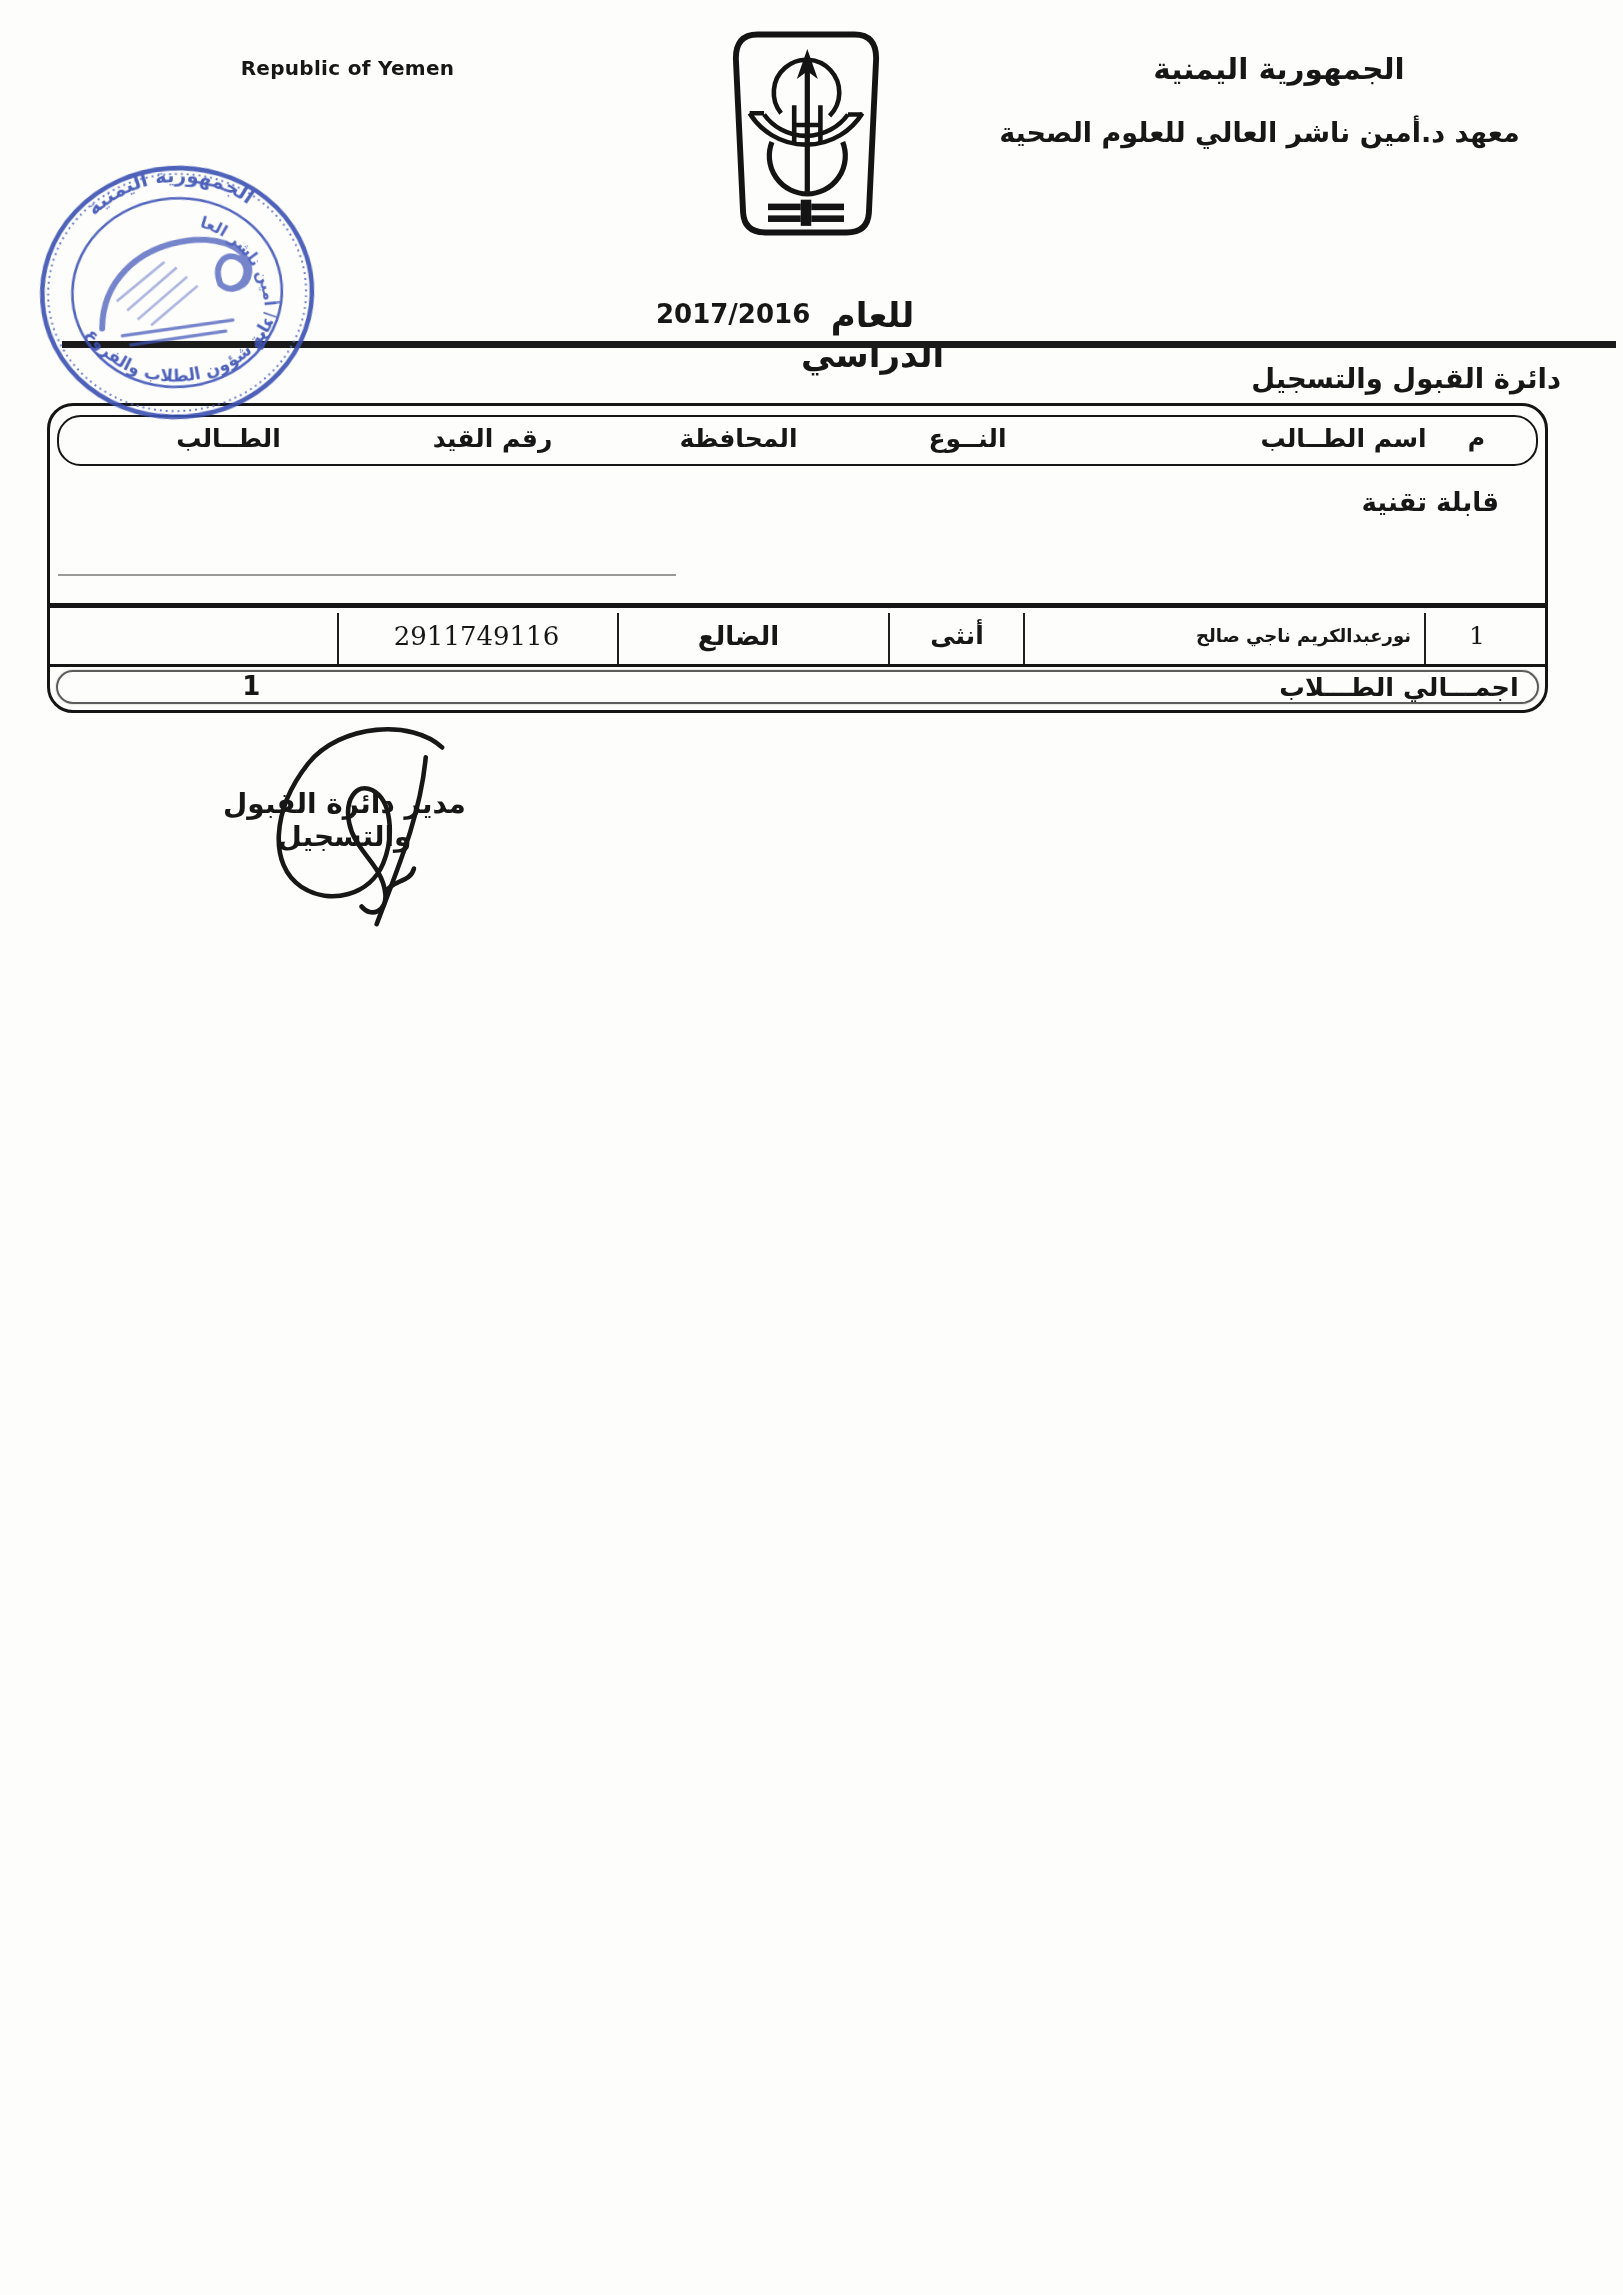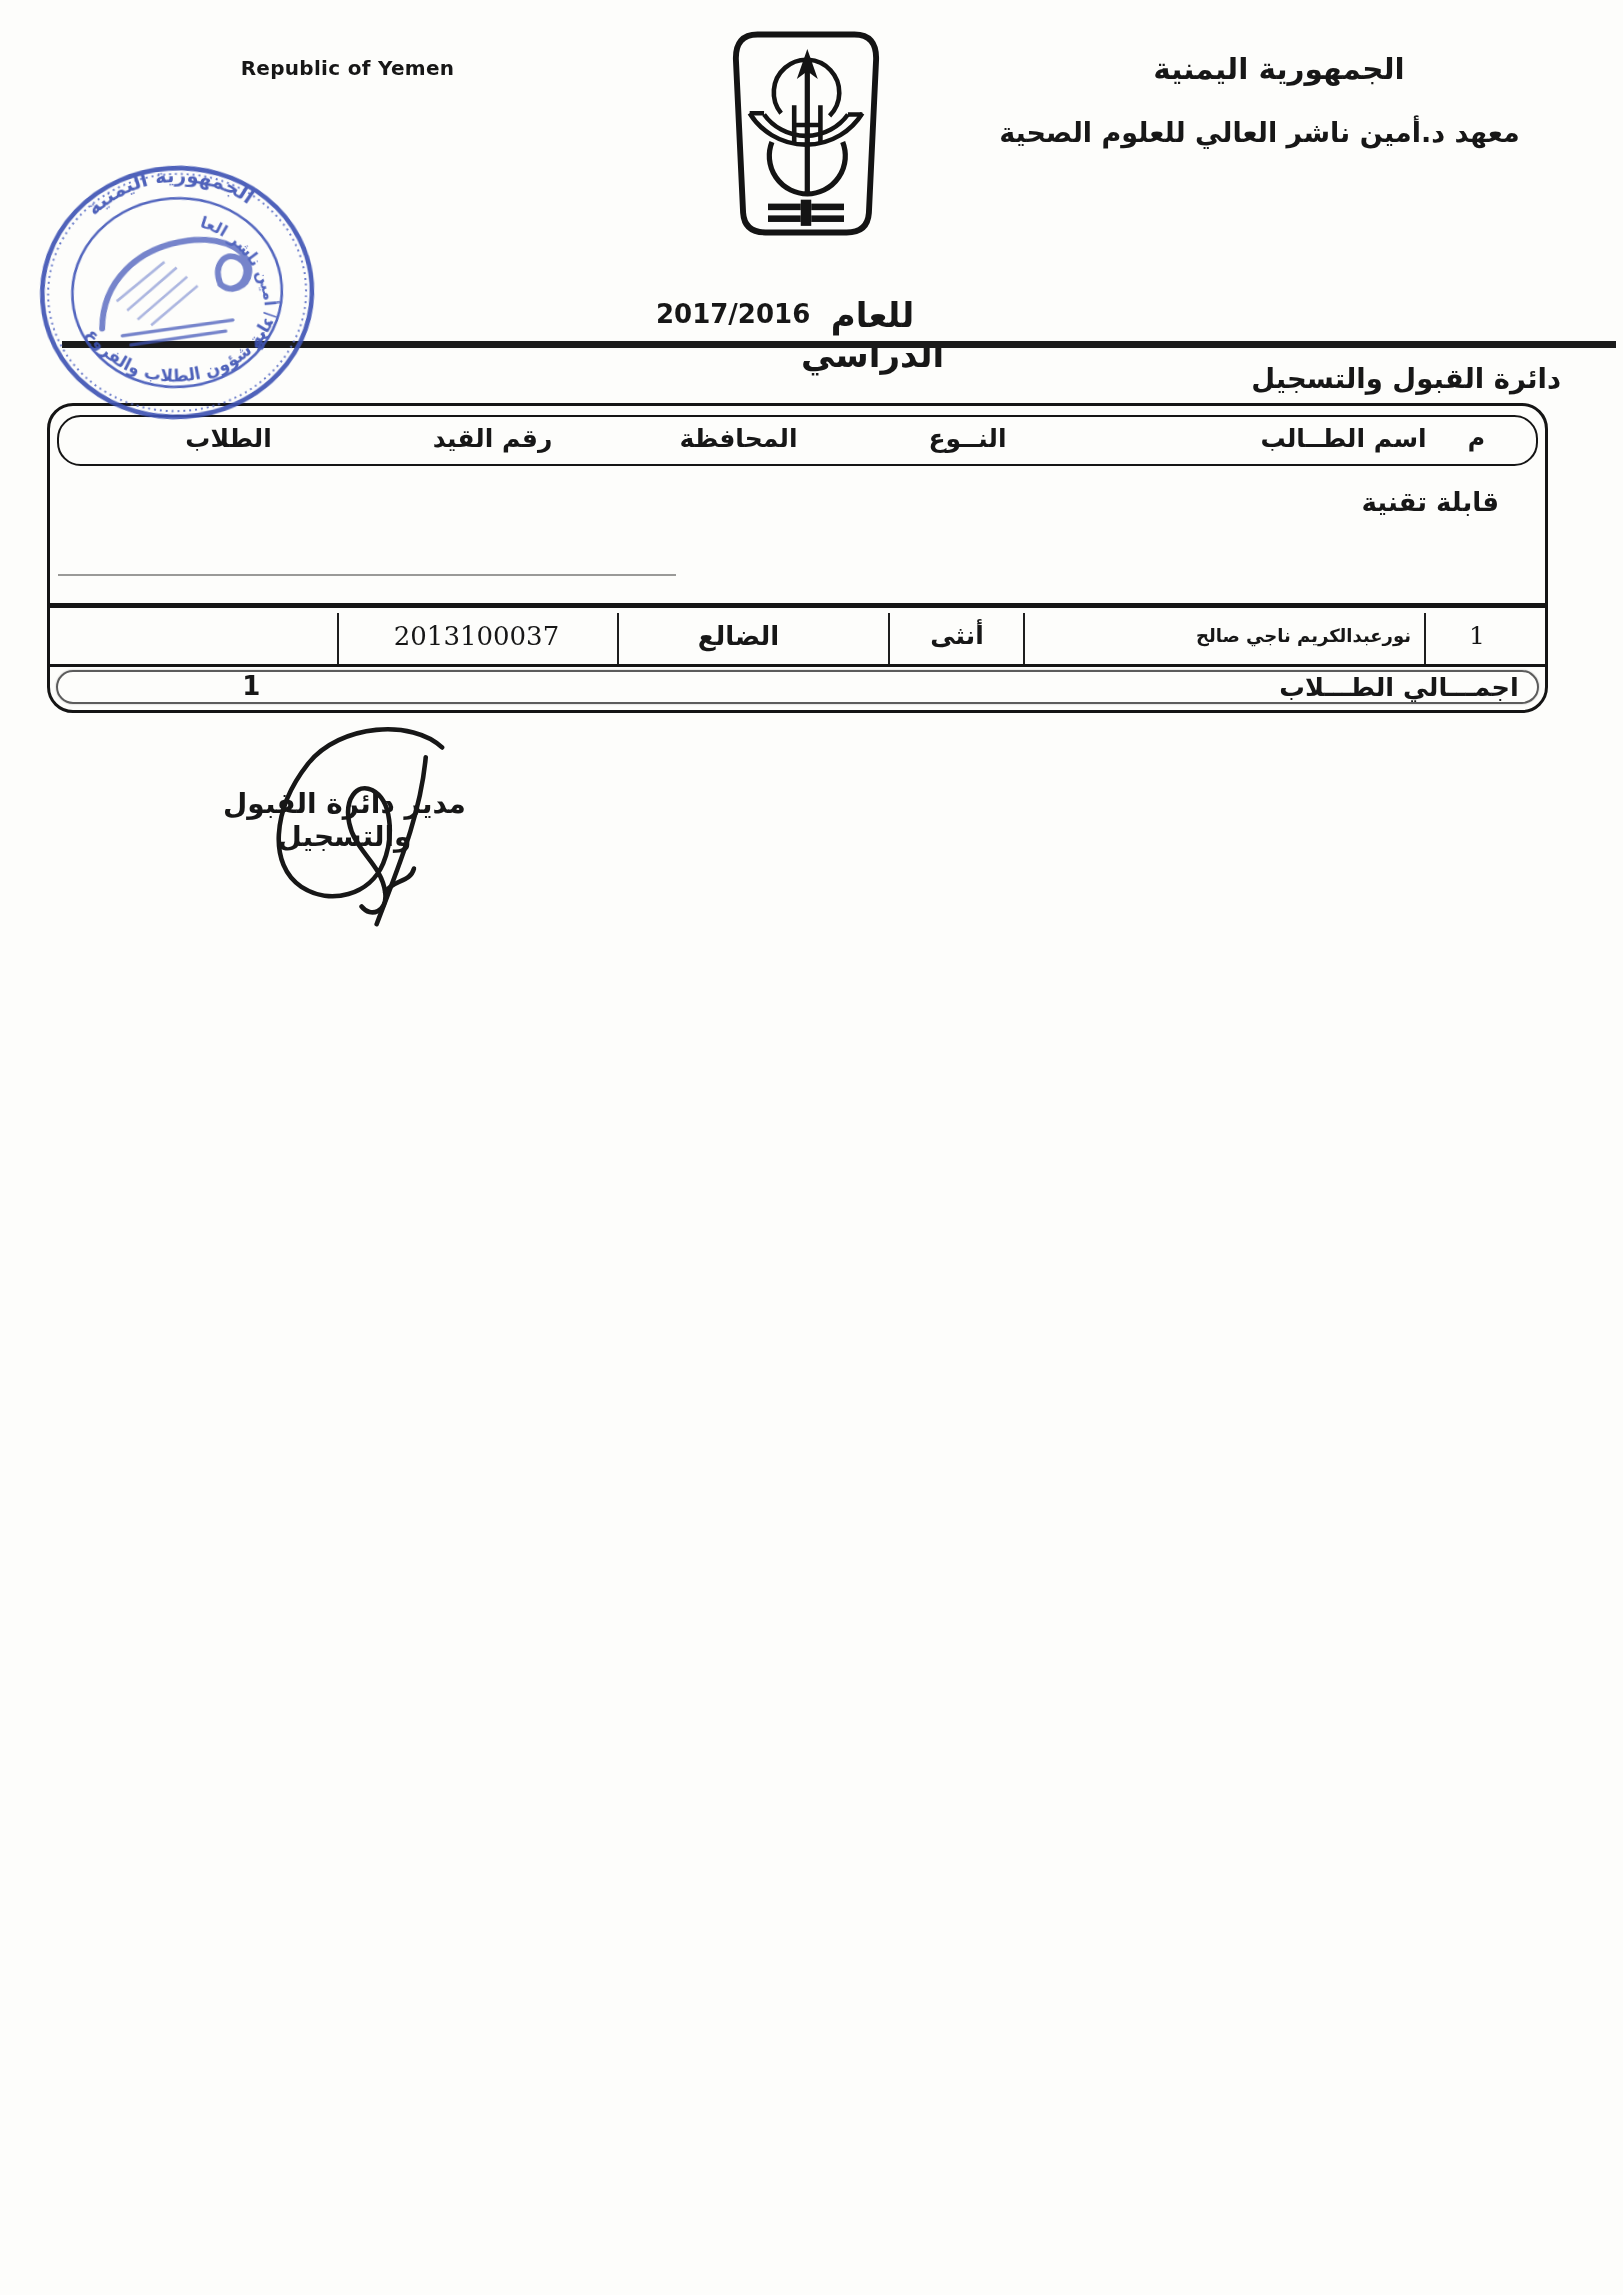--- a/index.html
+++ b/index.html
@@ -103,7 +103,7 @@
     <div class="th ar" style="left:839px;width:157px;">النــوع</div>
     <div class="th ar" style="left:610px;width:157px;">المحافظة</div>
     <div class="th ar" style="left:364px;width:157px;">رقم القيد</div>
-    <div class="th ar" style="left:100px;width:157px;">الطلاب</div>
+    <div class="th ar" style="left:100px;width:157px;">الطــالب</div>
 
     <div class="specialty ar">قابلة تقنية</div>
 

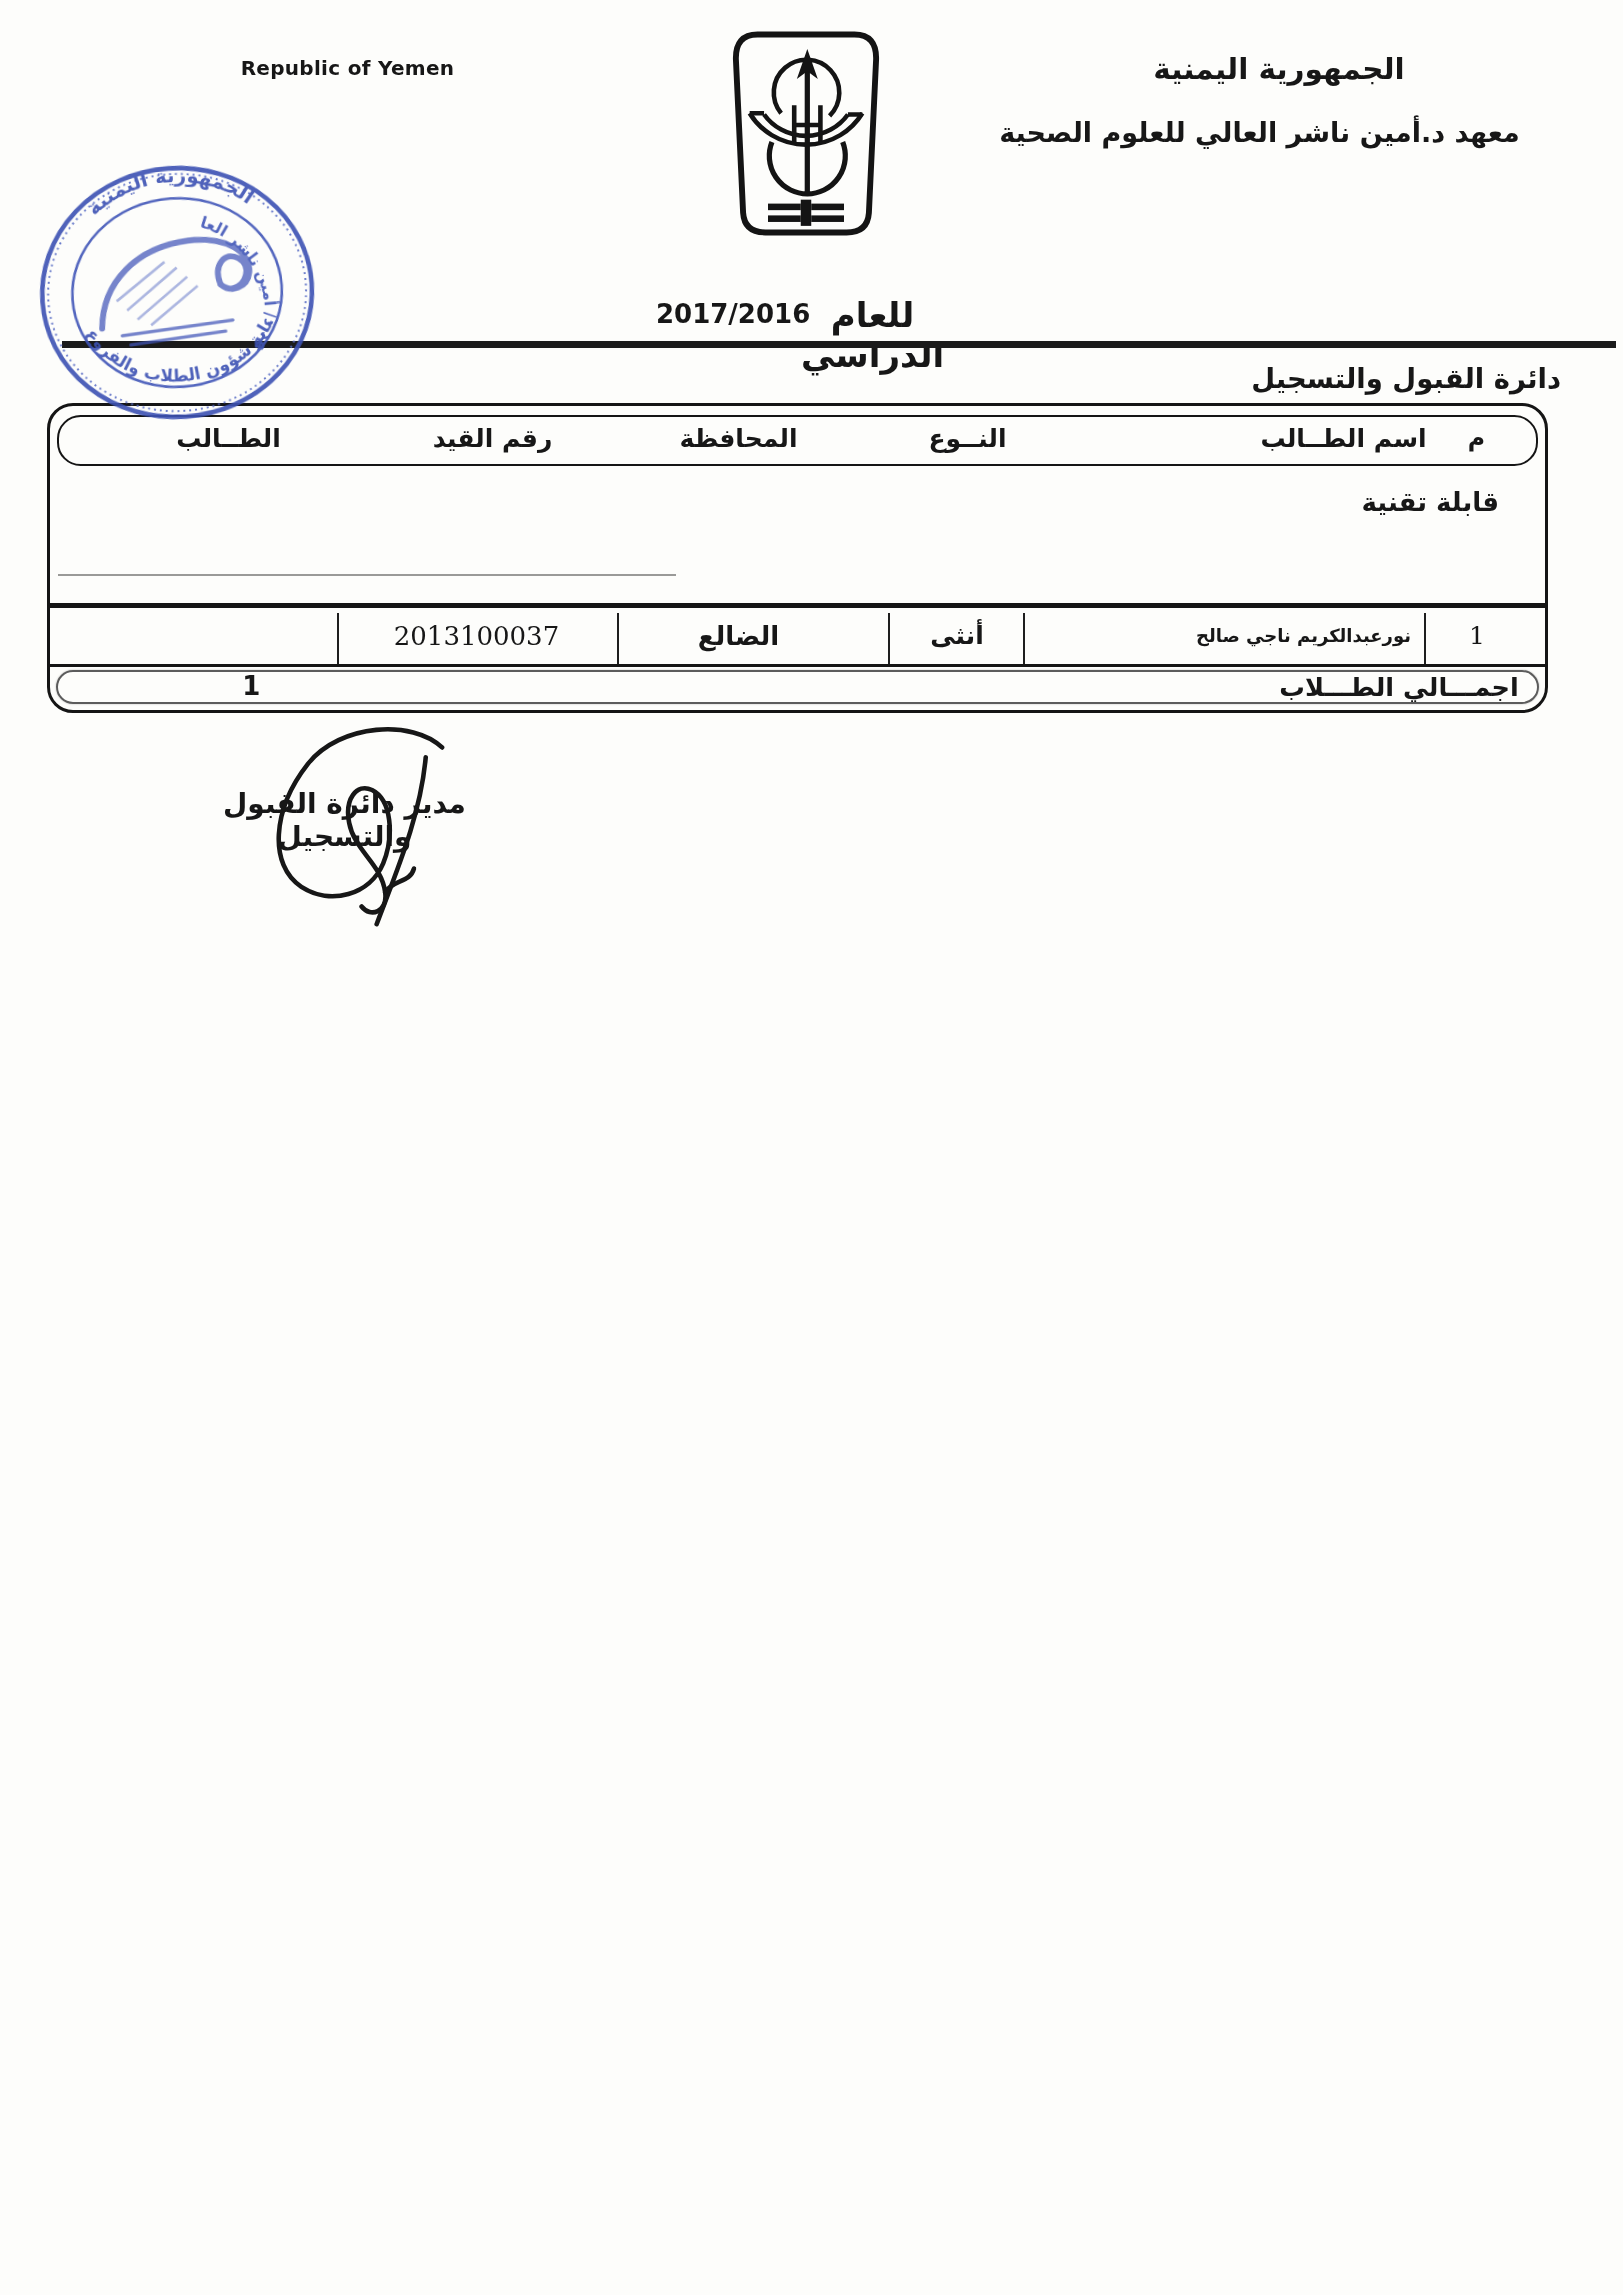--- a/index.html
+++ b/index.html
@@ -121,7 +121,7 @@
     <div class="cell ar b" style="left:981px;width:380px;text-align:right;padding-right:9.2px;font-size:18px;">نورعبدالكريم ناجي صالح</div>
     <div class="cell ar b center" style="left:848px;width:118px;">أنثى</div>
     <div class="cell ar b center" style="left:613px;width:151px;font-size:26px;">الضالع</div>
-    <div class="cell serif center" style="left:315px;width:223px;font-size:26px;">2013100037</div>
+    <div class="cell serif center" style="left:315px;width:223px;font-size:26px;">2911749116</div>
     <div class="cell center" style="left:19.7px;width:249px;"></div>
 
     <div class="row-rule-bot"></div>

